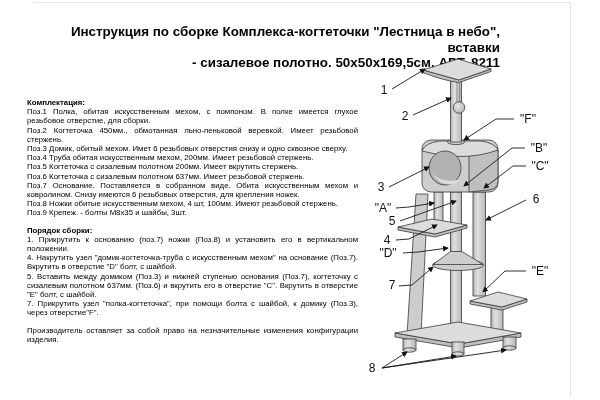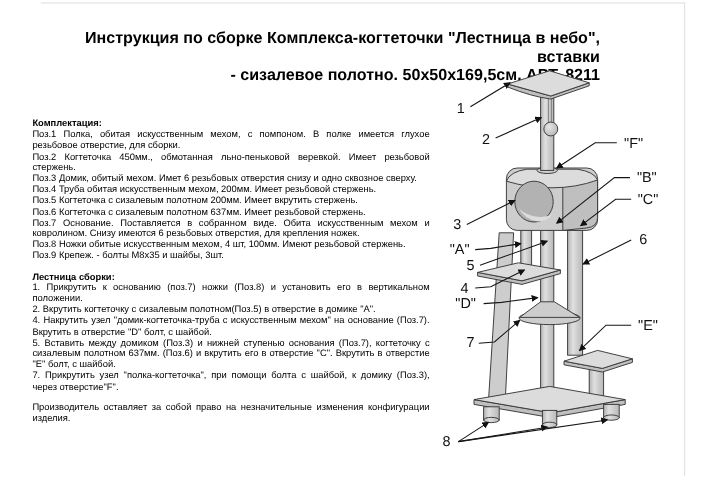--- a/index.html
+++ b/index.html
@@ -47,7 +47,7 @@
       <p><span class="lbl">Поз.8</span> <span>Ножки обитые искусственным мехом, 4 шт, 100мм. Имеют резьбовой стержень.</span></p>
       <p><span class="lbl">Поз.9</span> <span>Крепеж. - болты М8х35 и шайбы, 3шт.</span></p>
     </div>
-  <p class="sec-heading gap">Лестница сборки:</p>
+  <p class="sec-heading gap">Порядок сборки:</p>
   <div>
       <p><span class="lbl">1.</span> <span>Прикрутить к основанию (поз.7) ножки (Поз.8) и установить его в вертикальном положении.</span></p>
       <p><span class="lbl">2.</span> <span>Вкрутить когтеточку с сизалевым полотном(Поз.5) в отверстие в домике "A".</span></p>

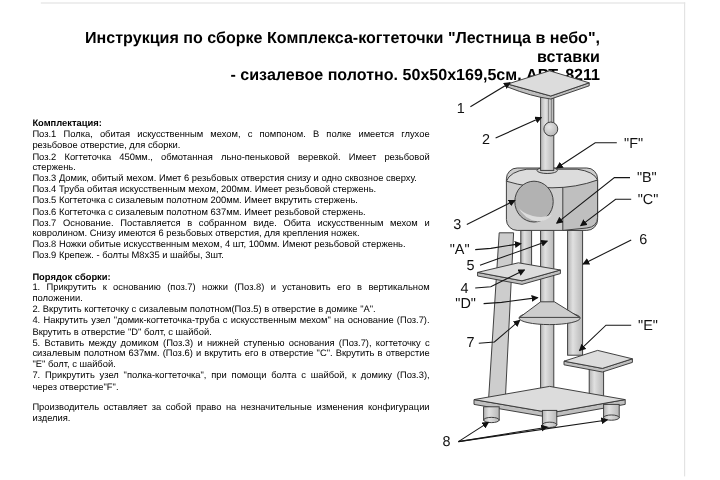--- a/index.html
+++ b/index.html
@@ -50,7 +50,6 @@
   <p class="sec-heading gap">Порядок сборки:</p>
   <div>
       <p><span class="lbl">1.</span> <span>Прикрутить к основанию (поз.7) ножки (Поз.8) и установить его в вертикальном положении.</span></p>
-      <p><span class="lbl">2.</span> <span>Вкрутить когтеточку с сизалевым полотном(Поз.5) в отверстие в домике "A".</span></p>
       <p><span class="lbl">4.</span> <span>Накрутить узел "домик-когтеточка-труба с искусственным мехом" на основание (Поз.7). Вкрутить в отверстие "D" болт, с шайбой.</span></p>
       <p><span class="lbl">5.</span> <span>Вставить между домиком (Поз.3) и нижней ступенью основания (Поз.7), когтеточку с сизалевым полотном 637мм. (Поз.6) и вкрутить его в отверстие "C". Вкрутить в отверстие "E" болт, с шайбой.</span></p>
       <p><span class="lbl">7.</span> <span>Прикрутить узел "полка-когтеточка", при помощи болта с шайбой, к домику (Поз.3), через отверстие"F".</span></p>

